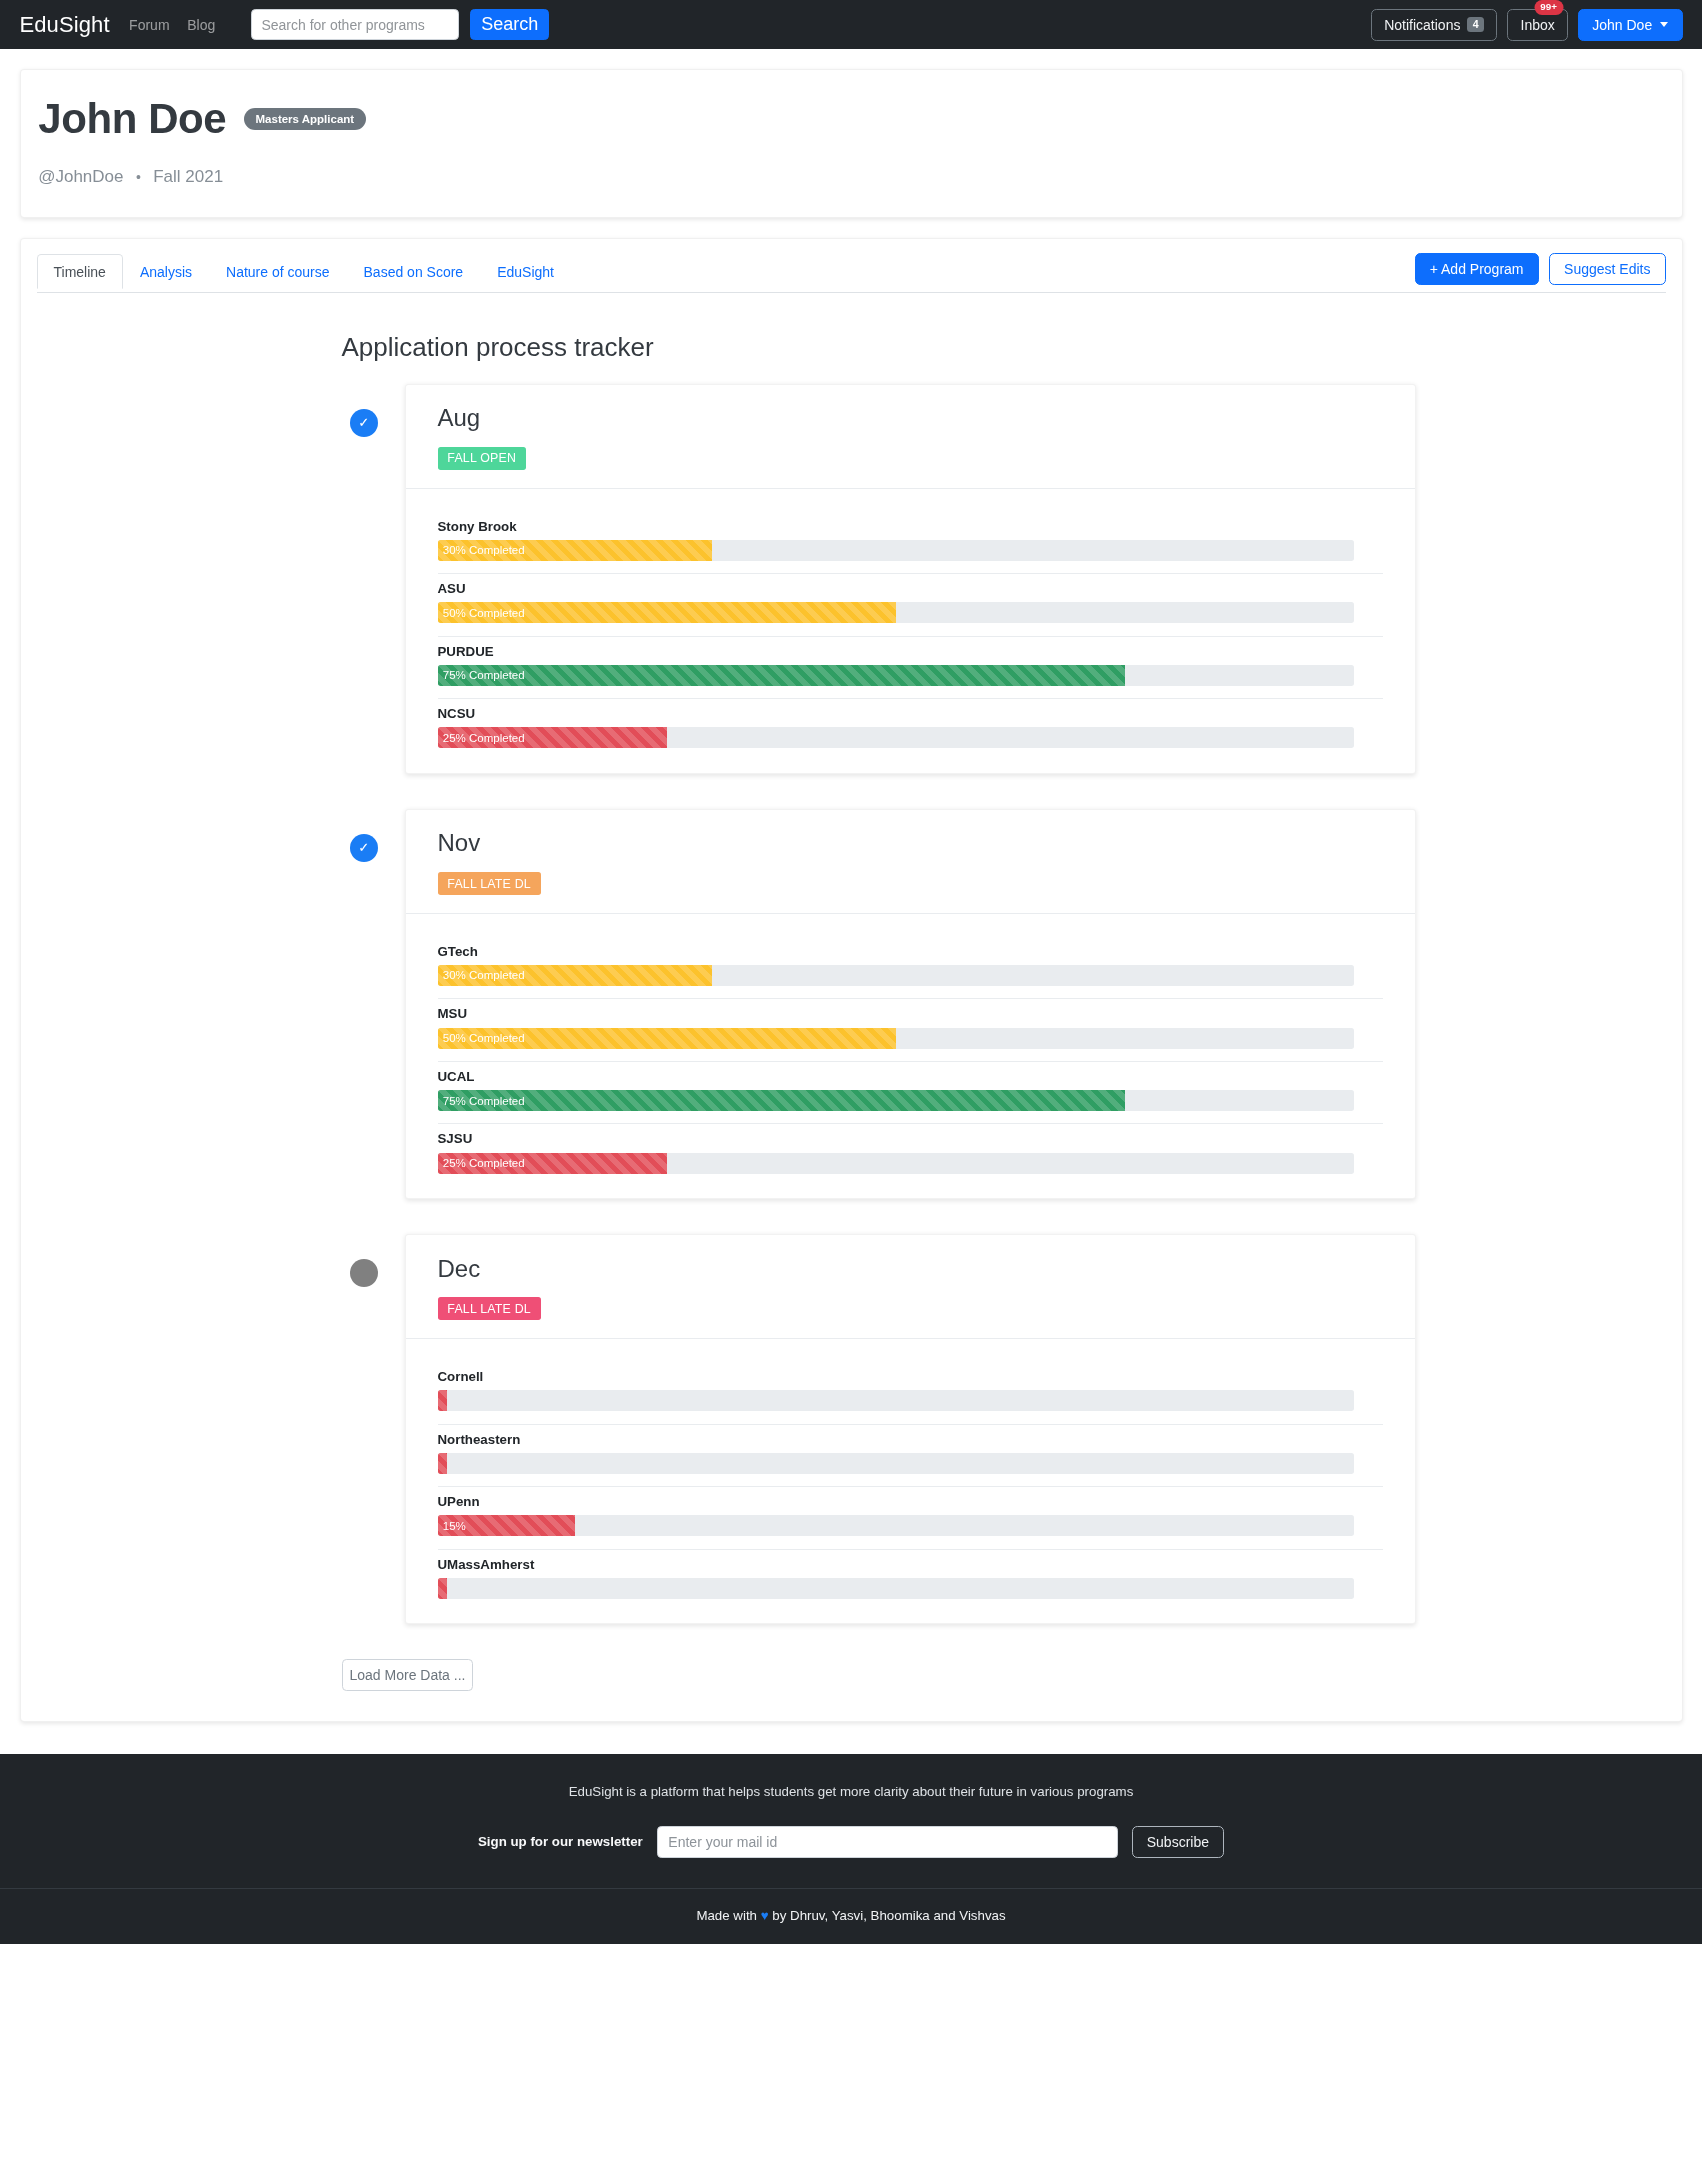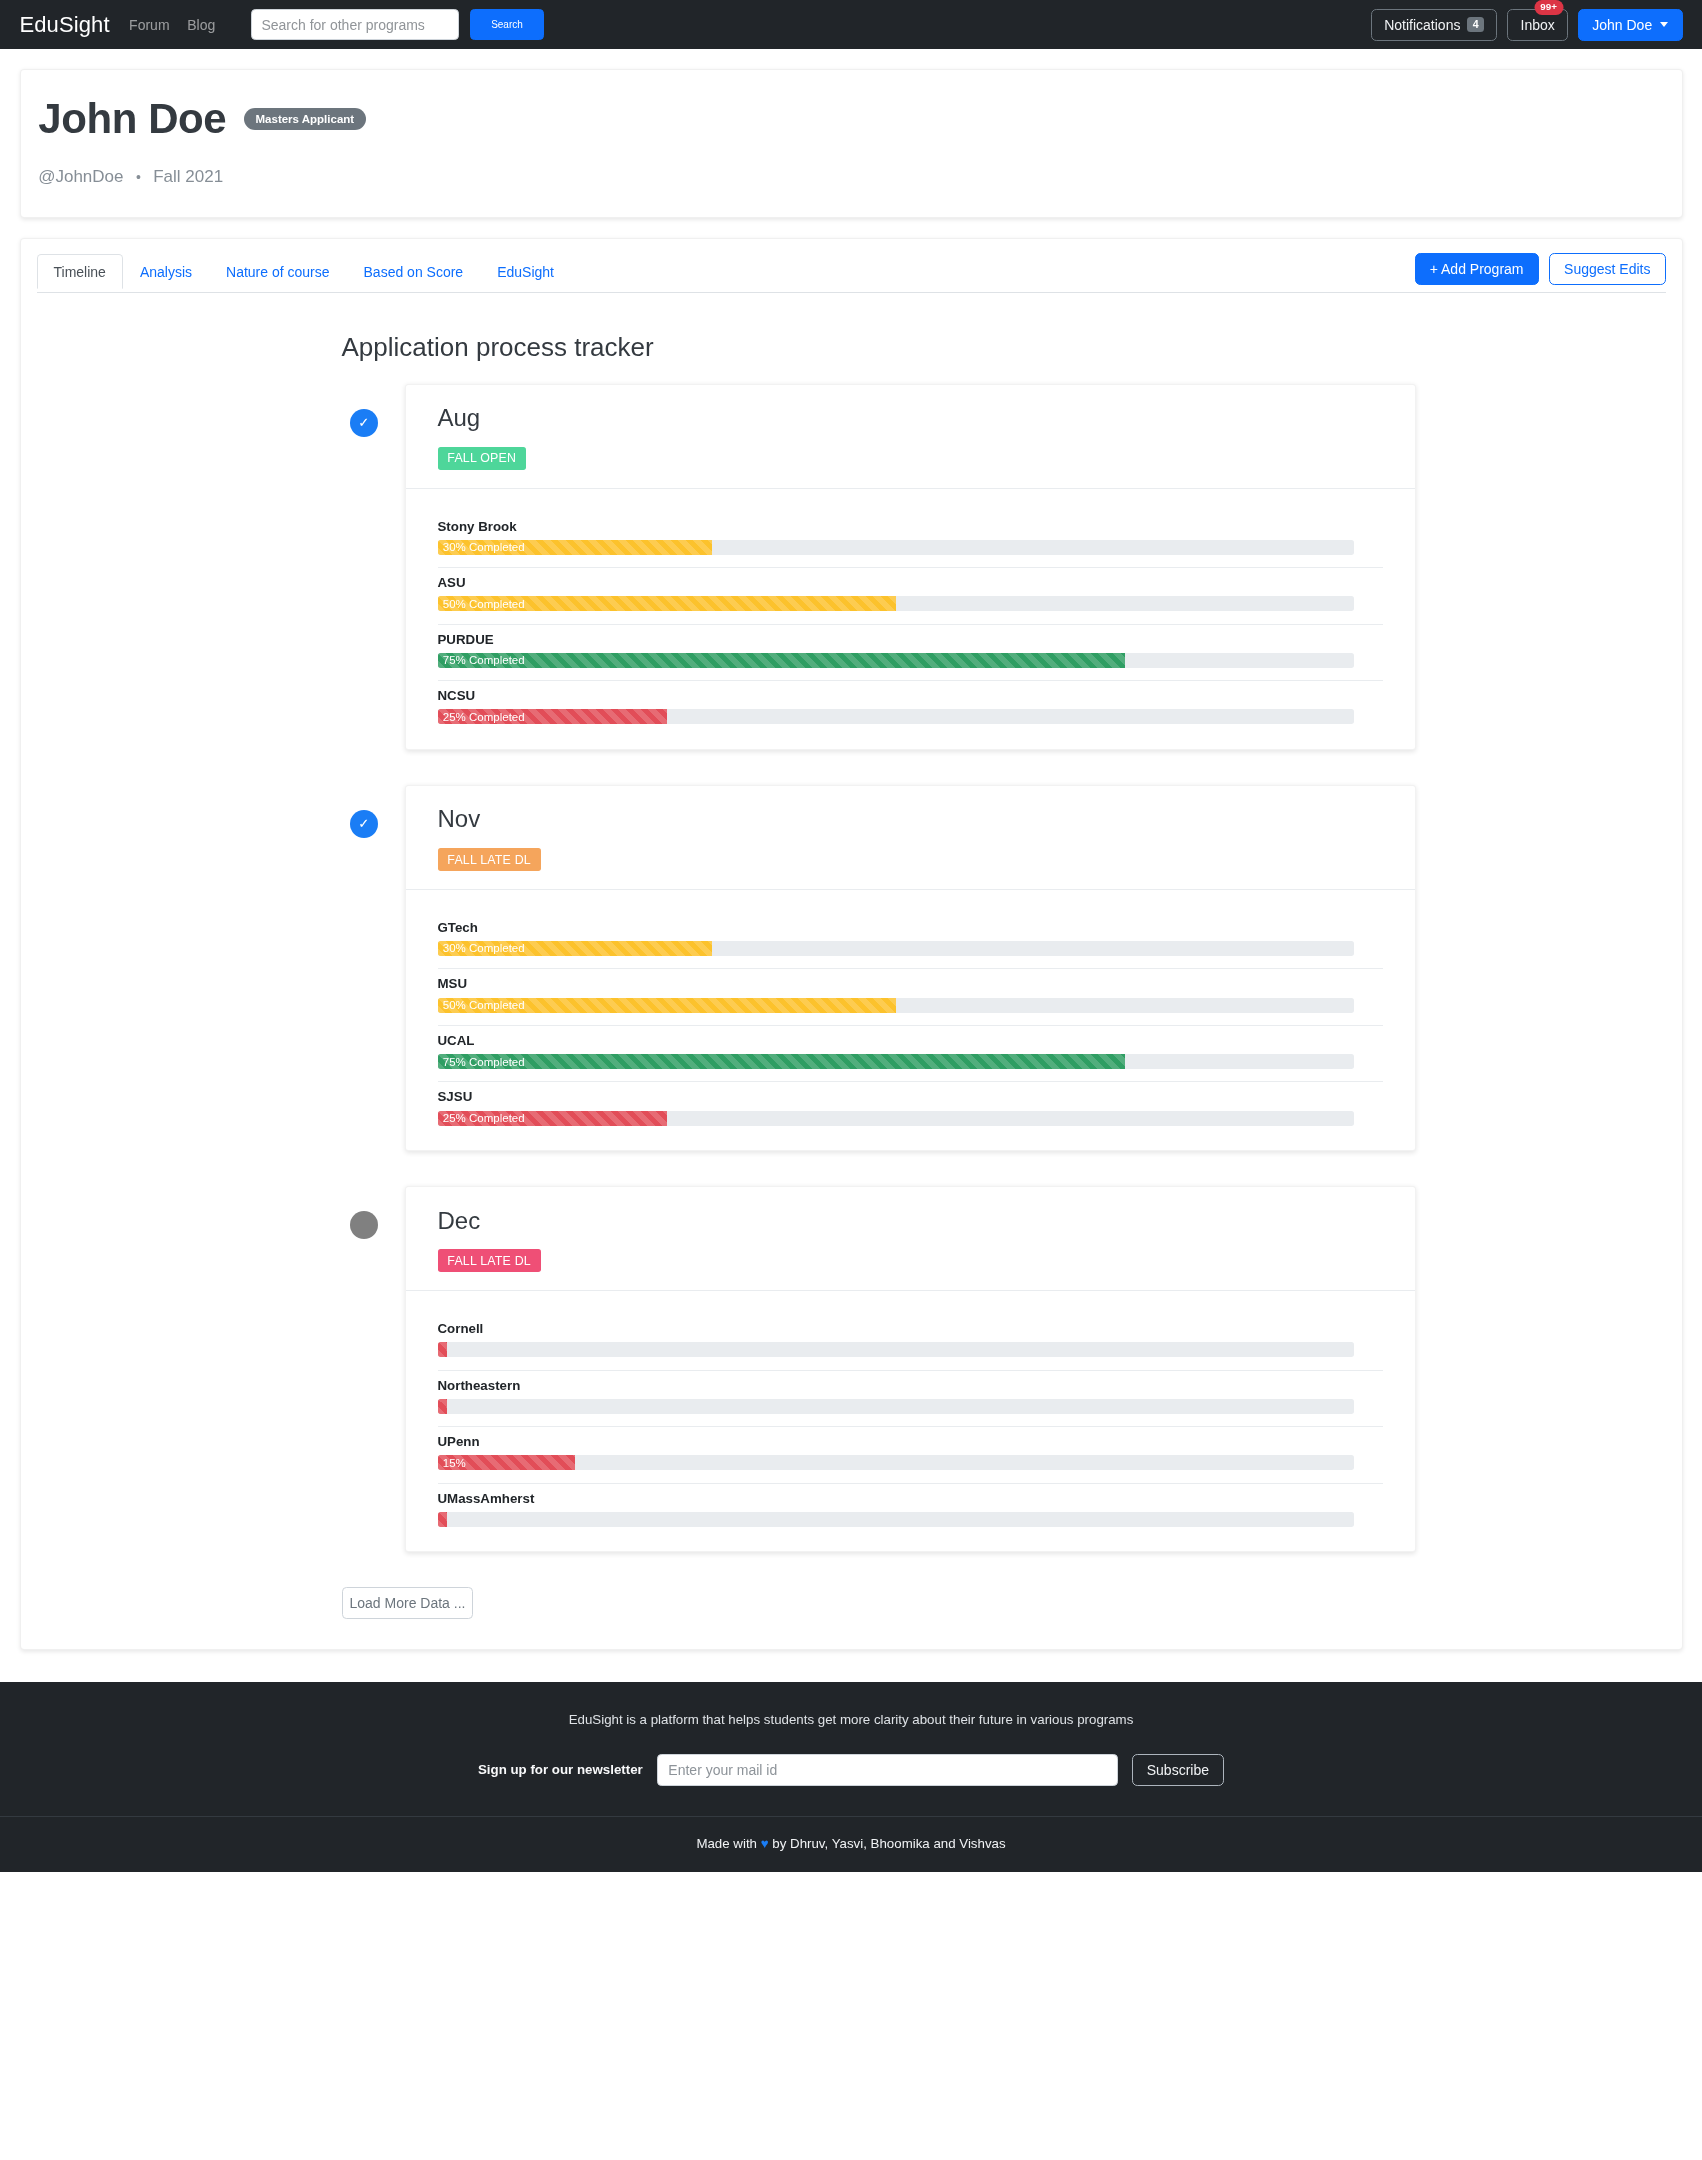--- a/index.html
+++ b/index.html
@@ -53,12 +53,12 @@
   .search-btn {
     margin-left:11.5px;
     height:31px;
-    padding:0 20px;
+    padding:0 10px;
     background:#0d6efd;
     border:0.9px solid #0d6efd;
     color:#fff;
     border-radius:4.4px;
-    font-size:10px;
+    font-size:18px;
     cursor:pointer;
     font-family:"Liberation Sans", sans-serif;
     text-align:center;

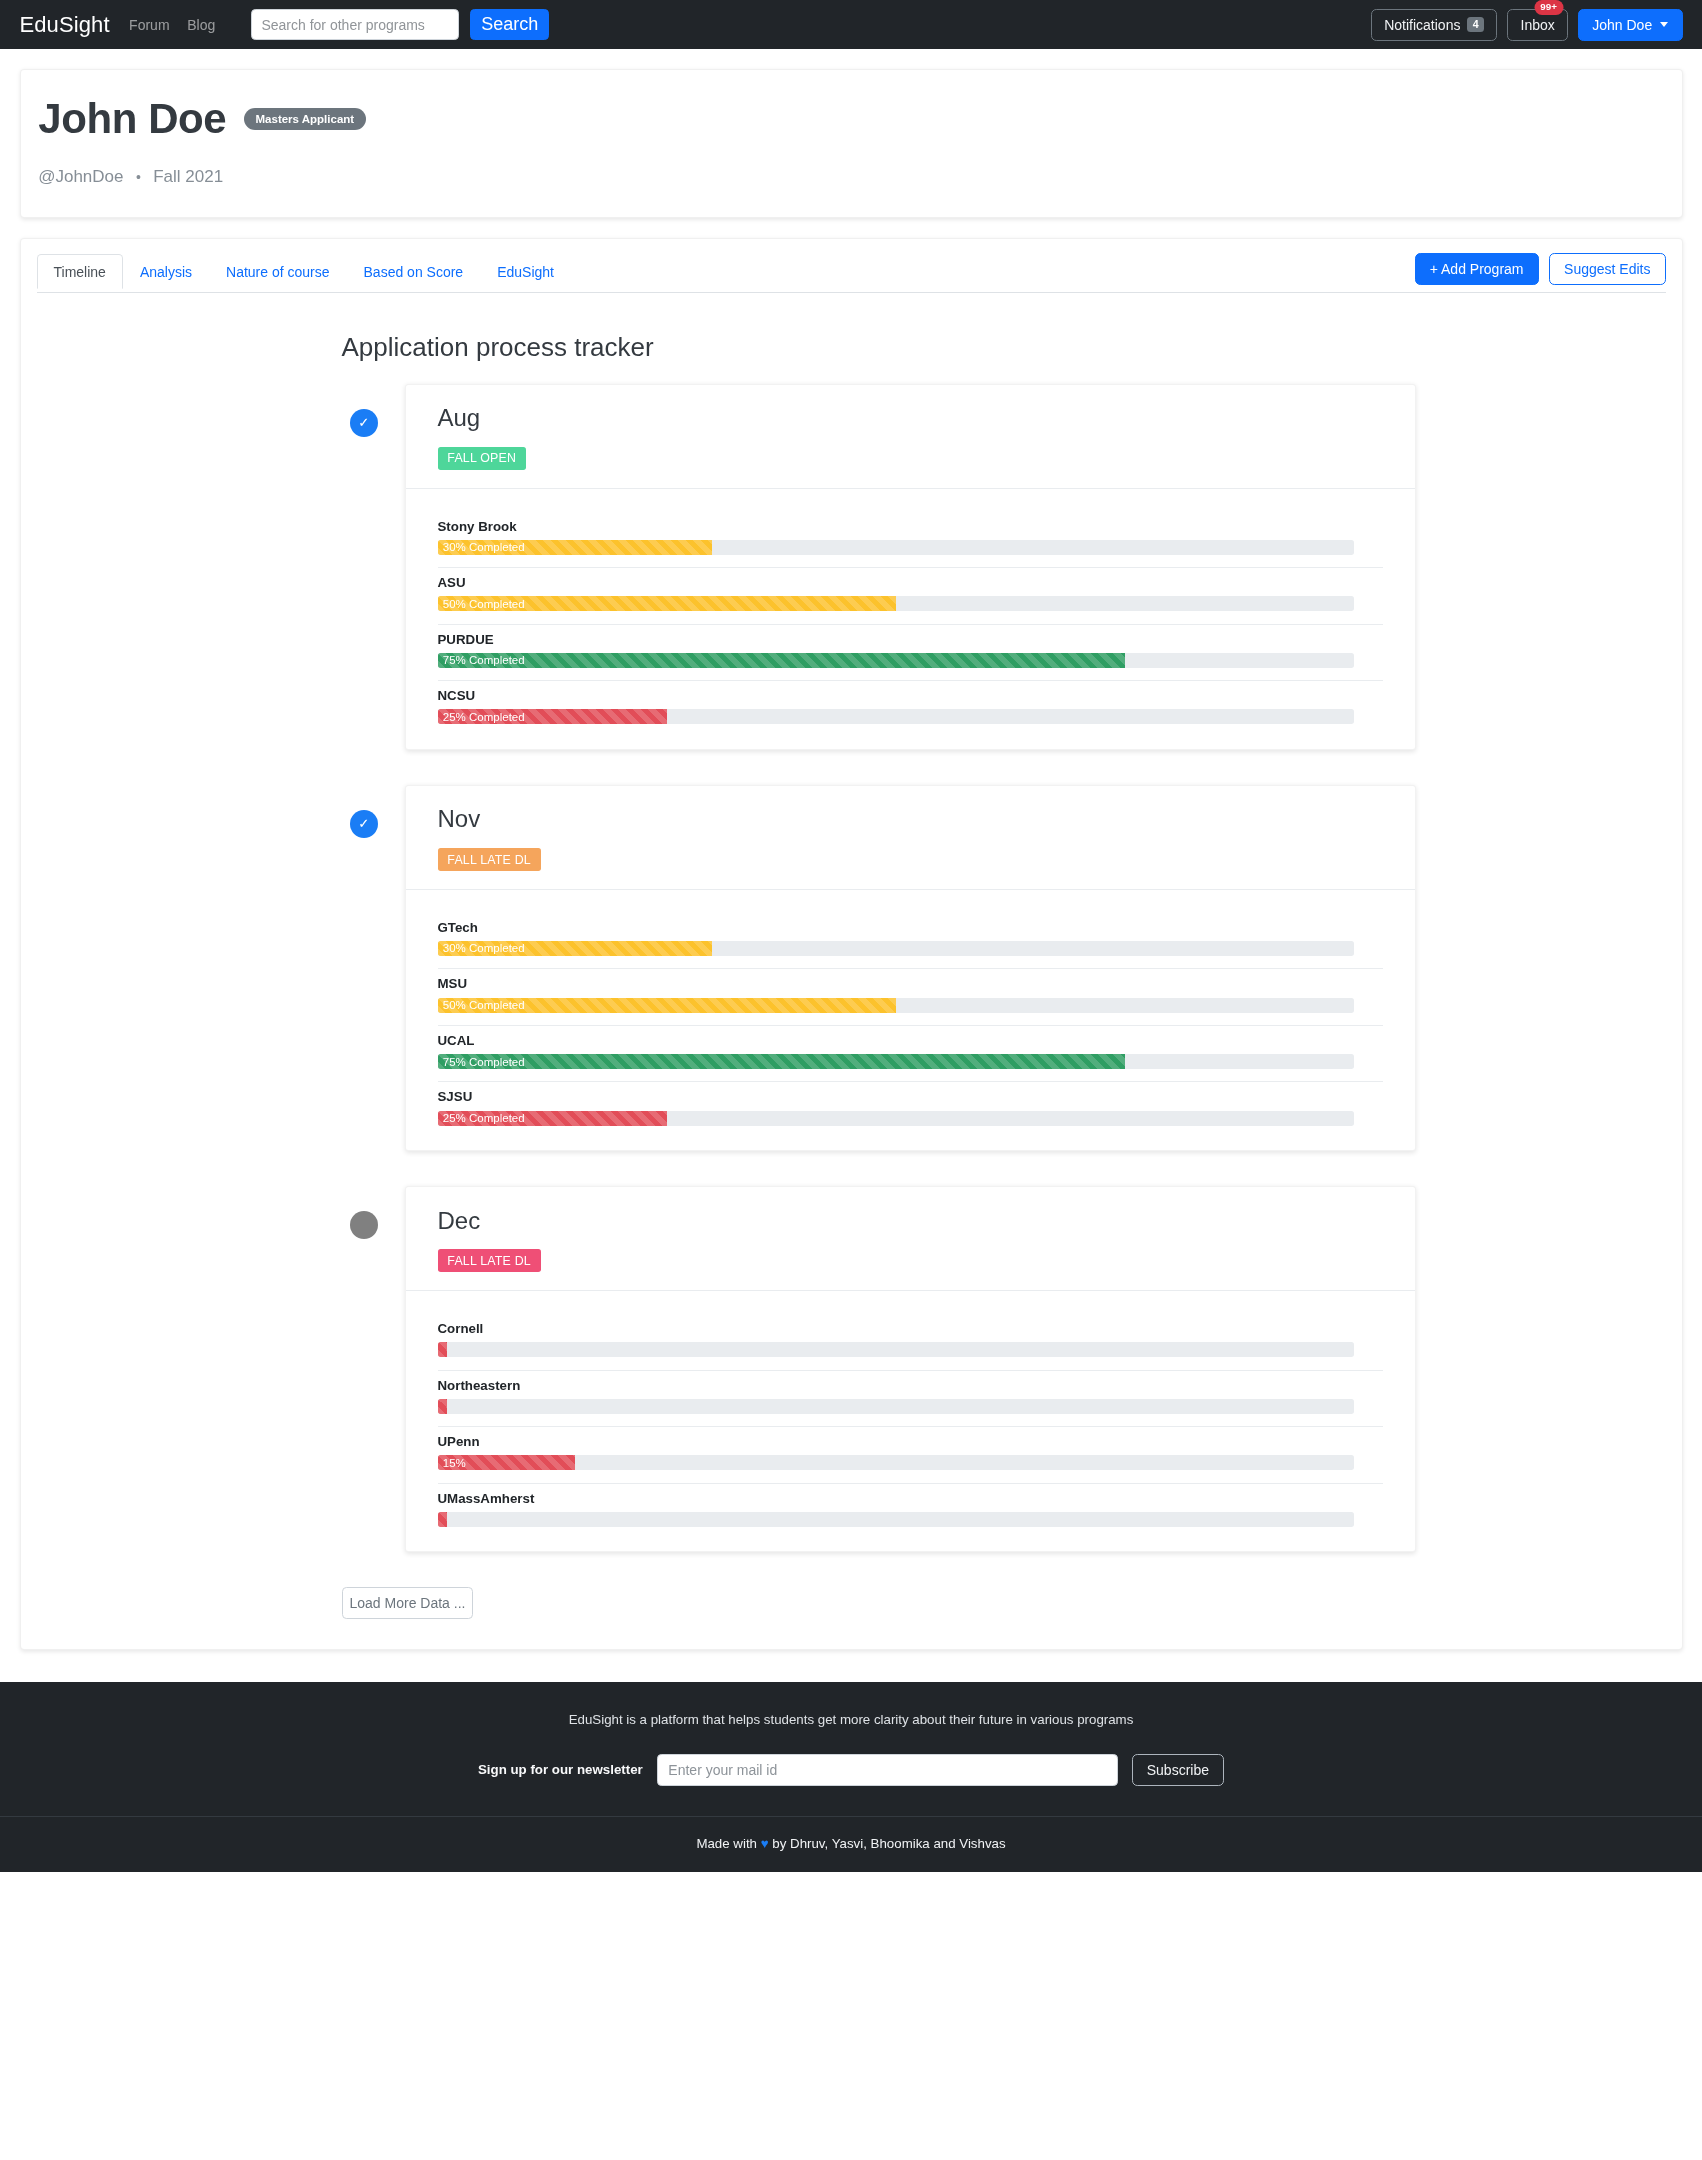--- a/index.html
+++ b/index.html
@@ -304,7 +304,7 @@
     margin-bottom:6.2px;
   }
   .prog-track {
-    height:15px;
+    height:21px;
     background:#e9ecef;
     border-radius:2.7px;
     overflow:hidden;

